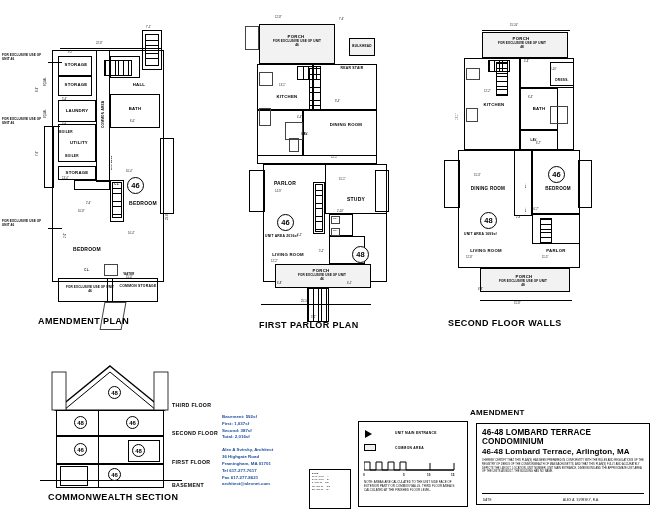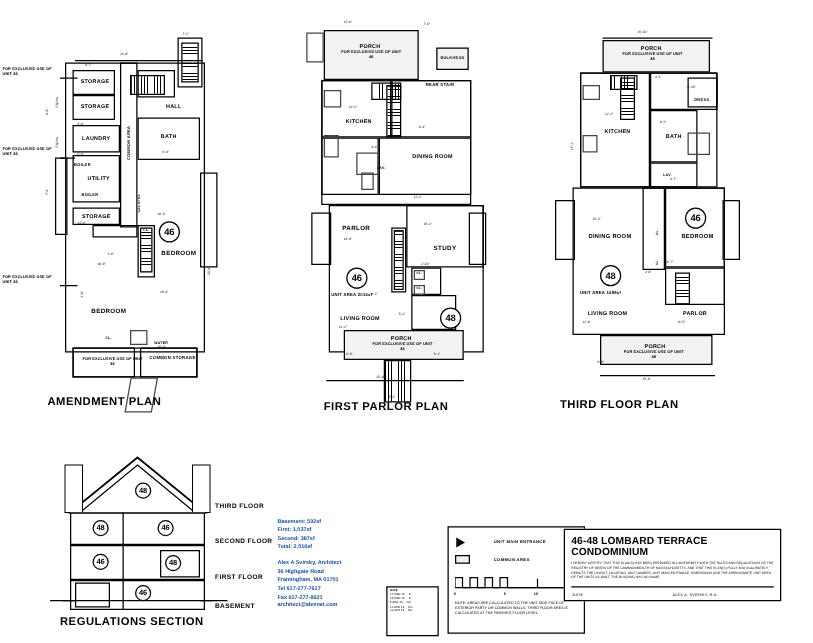--- a/index.html
+++ b/index.html
@@ -288,7 +288,7 @@
     <div class="dim abs" style="left:82px;top:282px;">15'-8"</div>
     <div class="lead" style="left:48px;top:280px;width:92px;"></div>
 
-    <div class="ttl abs" style="left:16px;top:298px;">THIRD FLOOR PLAN</div>
+    <div class="ttl abs" style="left:16px;top:298px;">SECOND FLOOR WALLS</div>
   </div>
 
   <div class="abs" style="left:40px;top:360px;width:200px;height:150px;">

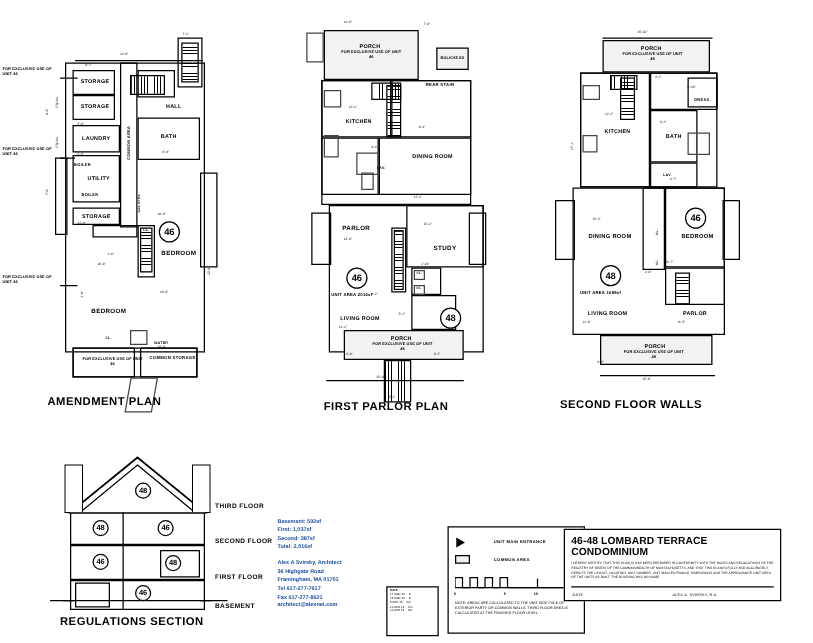--- a/index.html
+++ b/index.html
@@ -394,6 +394,9 @@
     <div class="note abs" style="left:5px;top:59px;width:100px;">NOTE:   AREAS ARE CALCULATED TO THE UNIT SIDE FACE OF EXTERIOR PARTY OR COMMON WALLS. THIRD FLOOR AREA IS CALCULATED AT THE FINISHED FLOOR LEVEL.</div>
   </div>
 
+  <div class="abs" style="left:470px;top:408px;width:172px;">
+    <div class="amend-label">AMENDMENT</div>
+  </div>
 
   <div class="amendbox" style="left:451px;top:423px;width:174px;height:58px;">
     <div style="padding:4px 5px 0 5px;">

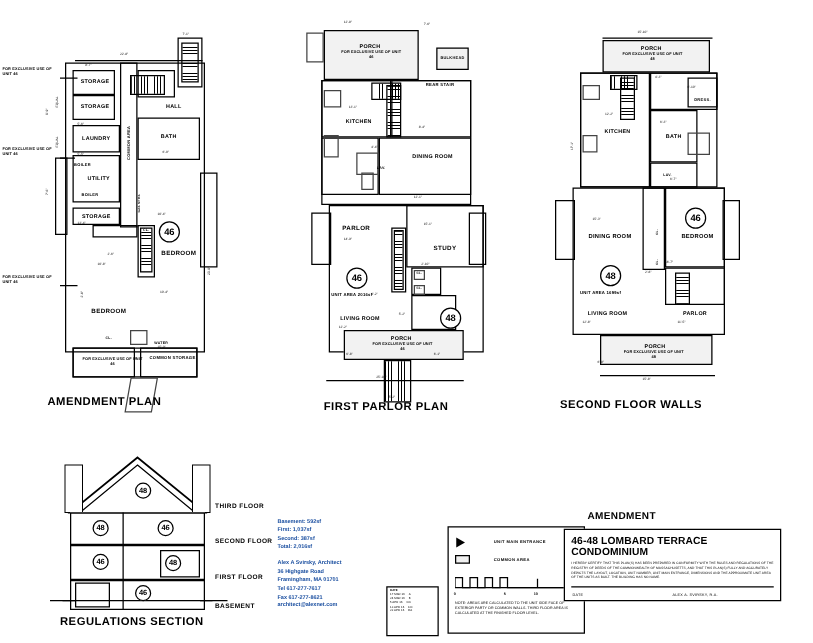--- a/index.html
+++ b/index.html
@@ -398,7 +398,7 @@
     <div class="amend-label">AMENDMENT</div>
   </div>
 
-  <div class="amendbox" style="left:451px;top:423px;width:174px;height:58px;">
+  <div class="amendbox" style="left:476px;top:423px;width:174px;height:82px;">
     <div style="padding:4px 5px 0 5px;">
       <div class="amend-h1">46-48 LOMBARD TERRACE CONDOMINIUM</div>
       <div class="cert" style="margin-top:3px;">I HEREBY CERTIFY THAT THIS PLAN(S) HAS BEEN PREPARED IN CONFORMITY WITH THE RULES AND REGULATIONS OF THE REGISTRY OF DEEDS OF THE COMMONWEALTH OF MASSACHUSETTS, AND THAT THIS PLAN(S) FULLY AND ACCURATELY DEPICTS THE LAYOUT, LOCATION, UNIT NUMBER, UNIT MAIN ENTRANCE, DIMENSIONS AND THE APPROXIMATE UNIT AREA OF THE UNITS AS BUILT.   THE BUILDING HAS NO NAME.</div>

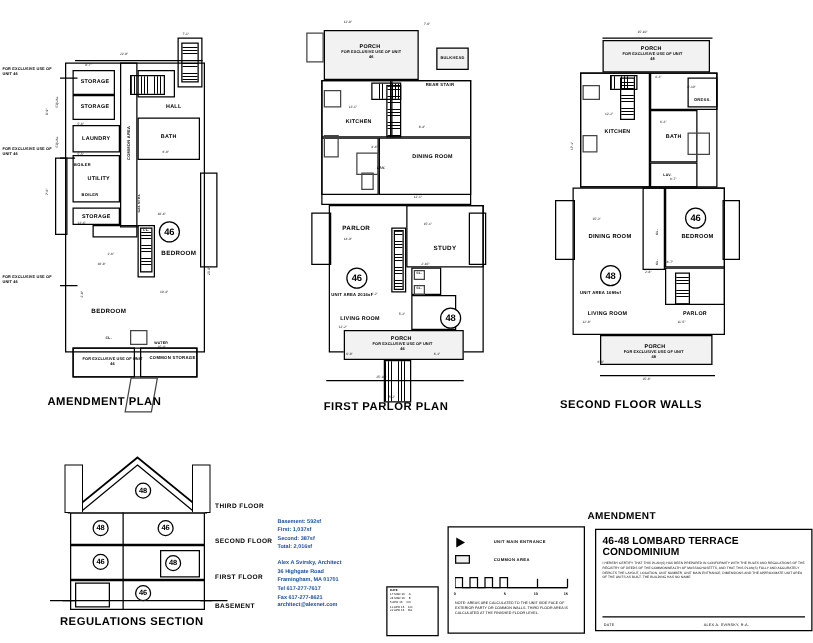--- a/index.html
+++ b/index.html
@@ -401,6 +401,7 @@
   <div class="amendbox" style="left:476px;top:423px;width:174px;height:82px;">
     <div style="padding:4px 5px 0 5px;">
       <div class="amend-h1">46-48 LOMBARD TERRACE CONDOMINIUM</div>
+      <div class="amend-h2" style="margin-top:1px;">46-48 Lombard Terrace, Arlington, MA</div>
       <div class="cert" style="margin-top:3px;">I HEREBY CERTIFY THAT THIS PLAN(S) HAS BEEN PREPARED IN CONFORMITY WITH THE RULES AND REGULATIONS OF THE REGISTRY OF DEEDS OF THE COMMONWEALTH OF MASSACHUSETTS, AND THAT THIS PLAN(S) FULLY AND ACCURATELY DEPICTS THE LAYOUT, LOCATION, UNIT NUMBER, UNIT MAIN ENTRANCE, DIMENSIONS AND THE APPROXIMATE UNIT AREA OF THE UNITS AS BUILT.   THE BUILDING HAS NO NAME.</div>
     </div>
     <div style="position:absolute;left:5px;right:5px;bottom:10px;border-top:.8px solid #000;"></div>

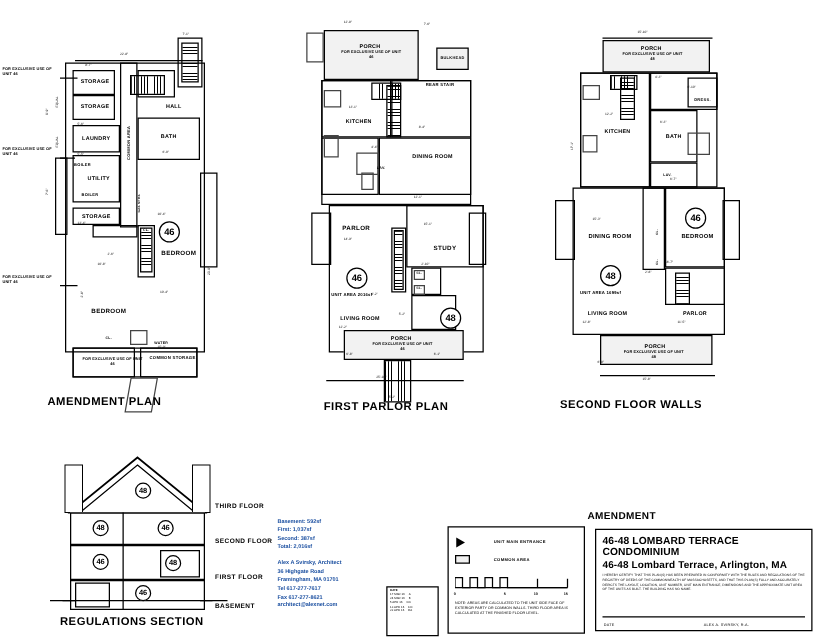--- a/index.html
+++ b/index.html
@@ -323,7 +323,7 @@
     <div class="flrlbl" style="left:132px;top:99px;">FIRST FLOOR</div>
     <div class="flrlbl" style="left:132px;top:122px;">BASEMENT</div>
 
-    <div class="ttl abs" style="left:8px;top:132px;">REGULATIONS SECTION</div>
+    <div class="ttl abs" style="left:8px;top:132px;">COMMONWEALTH SECTION</div>
   </div>
 
   <div class="abs" style="left:222px;top:414px;width:110px;">

